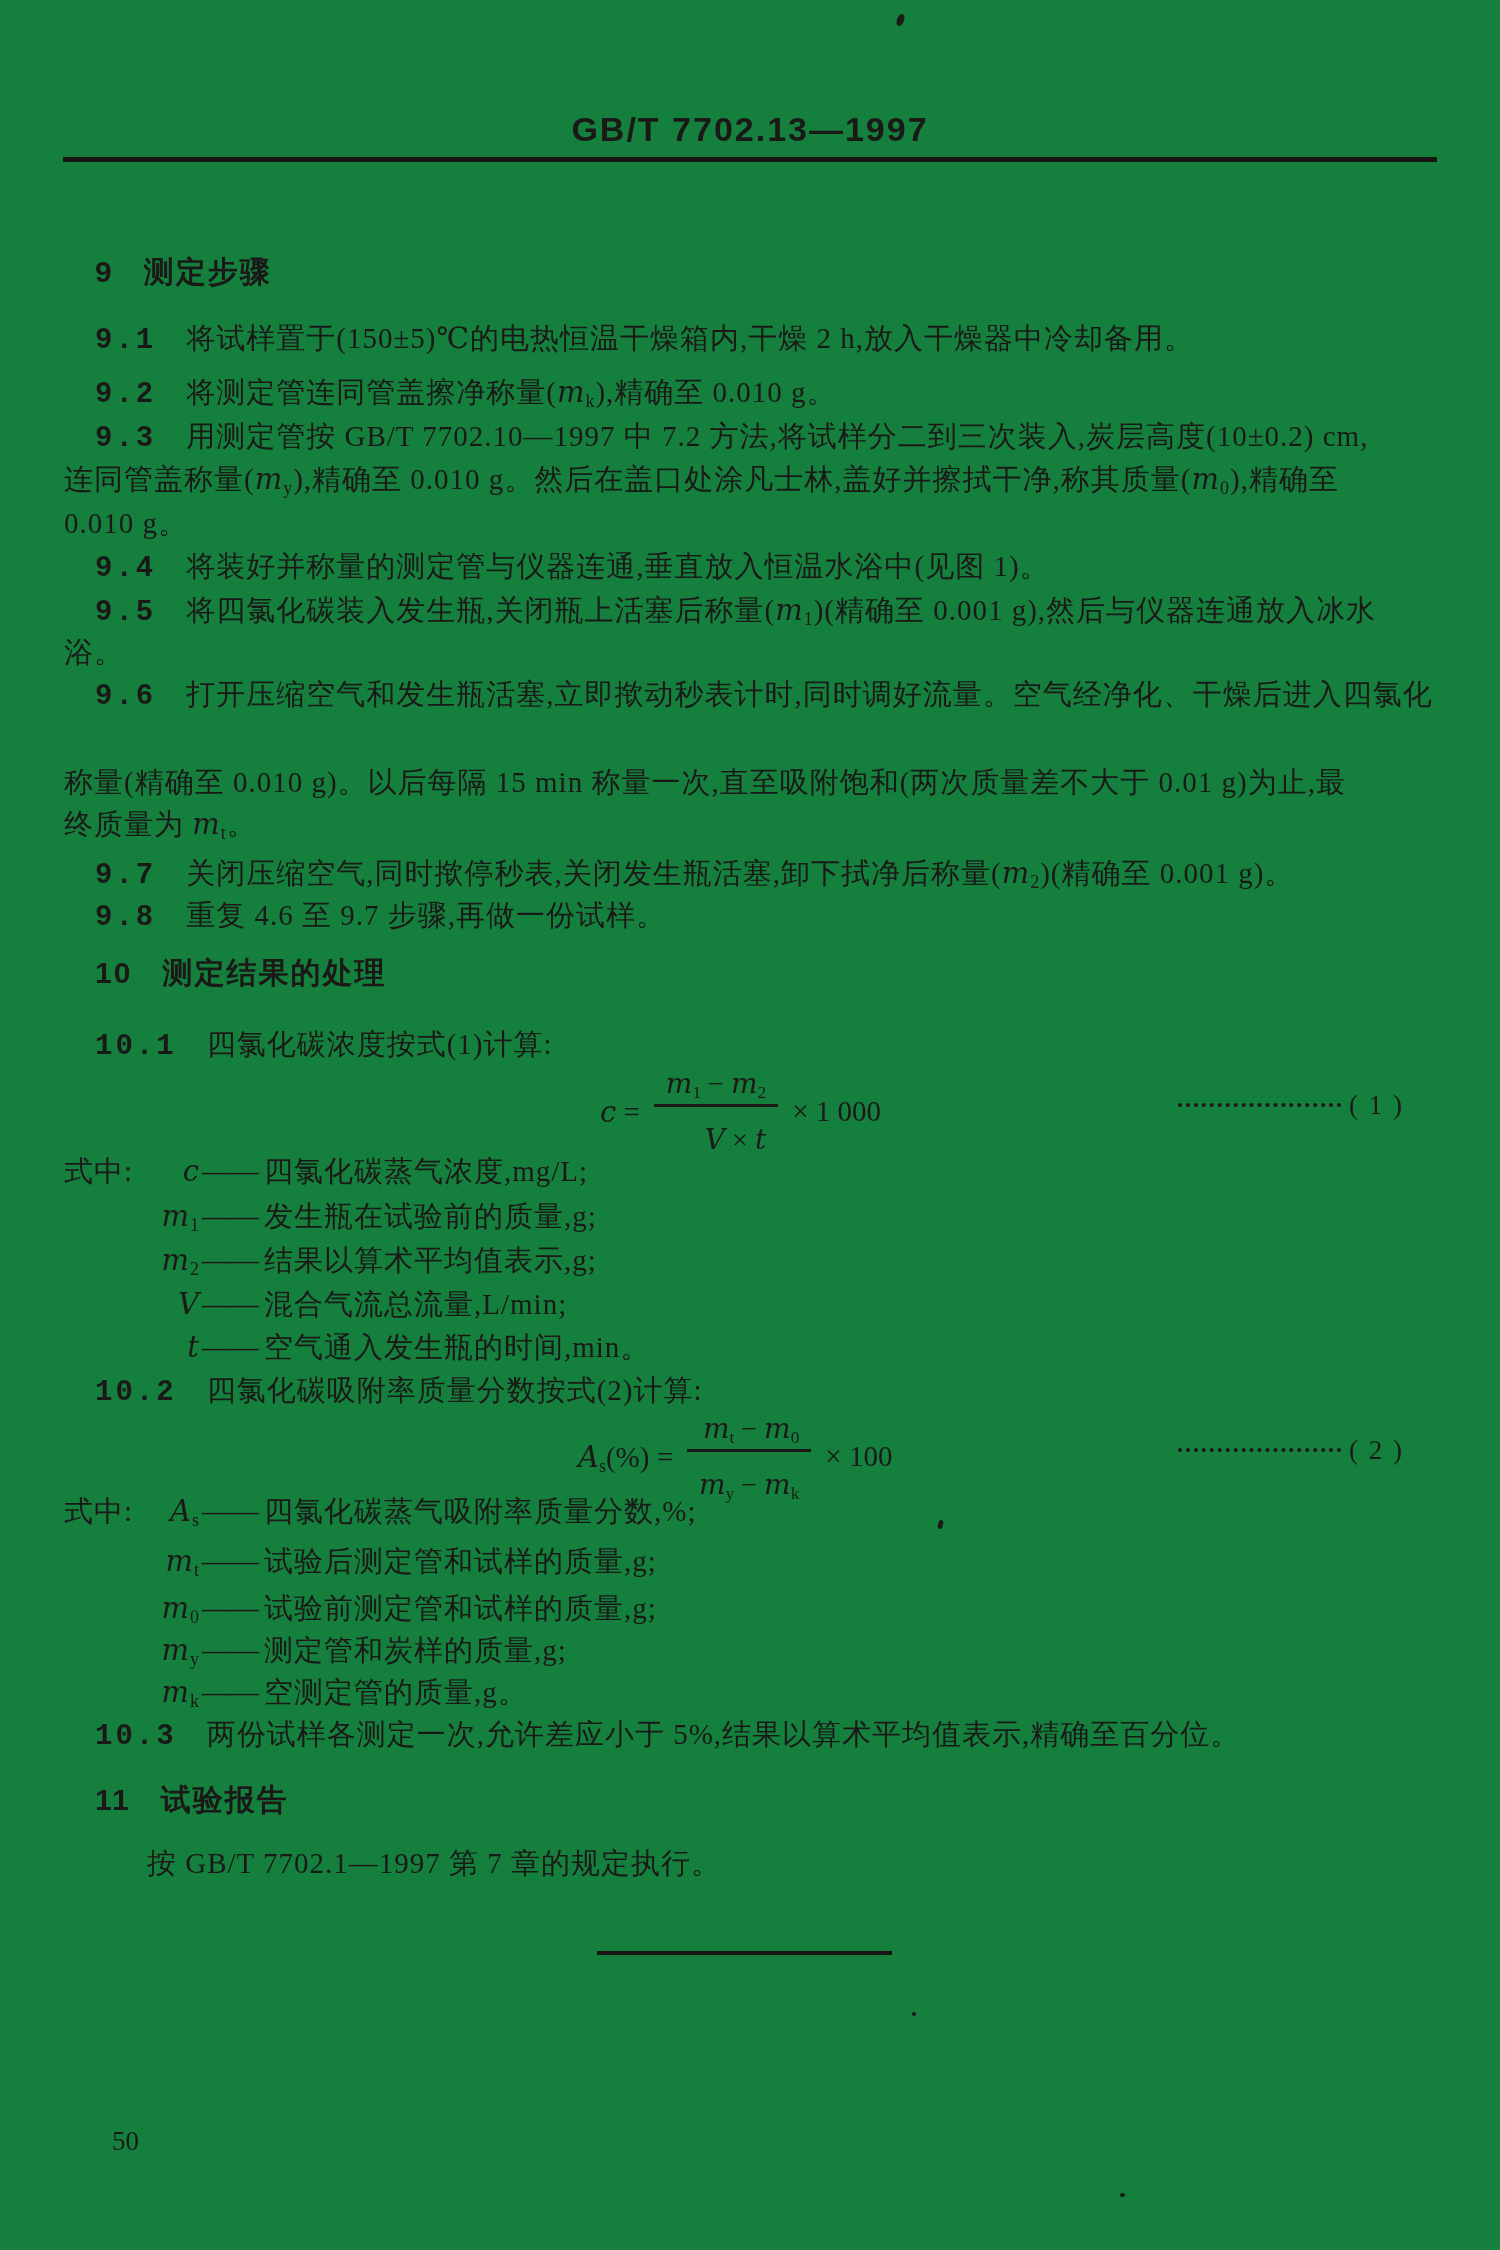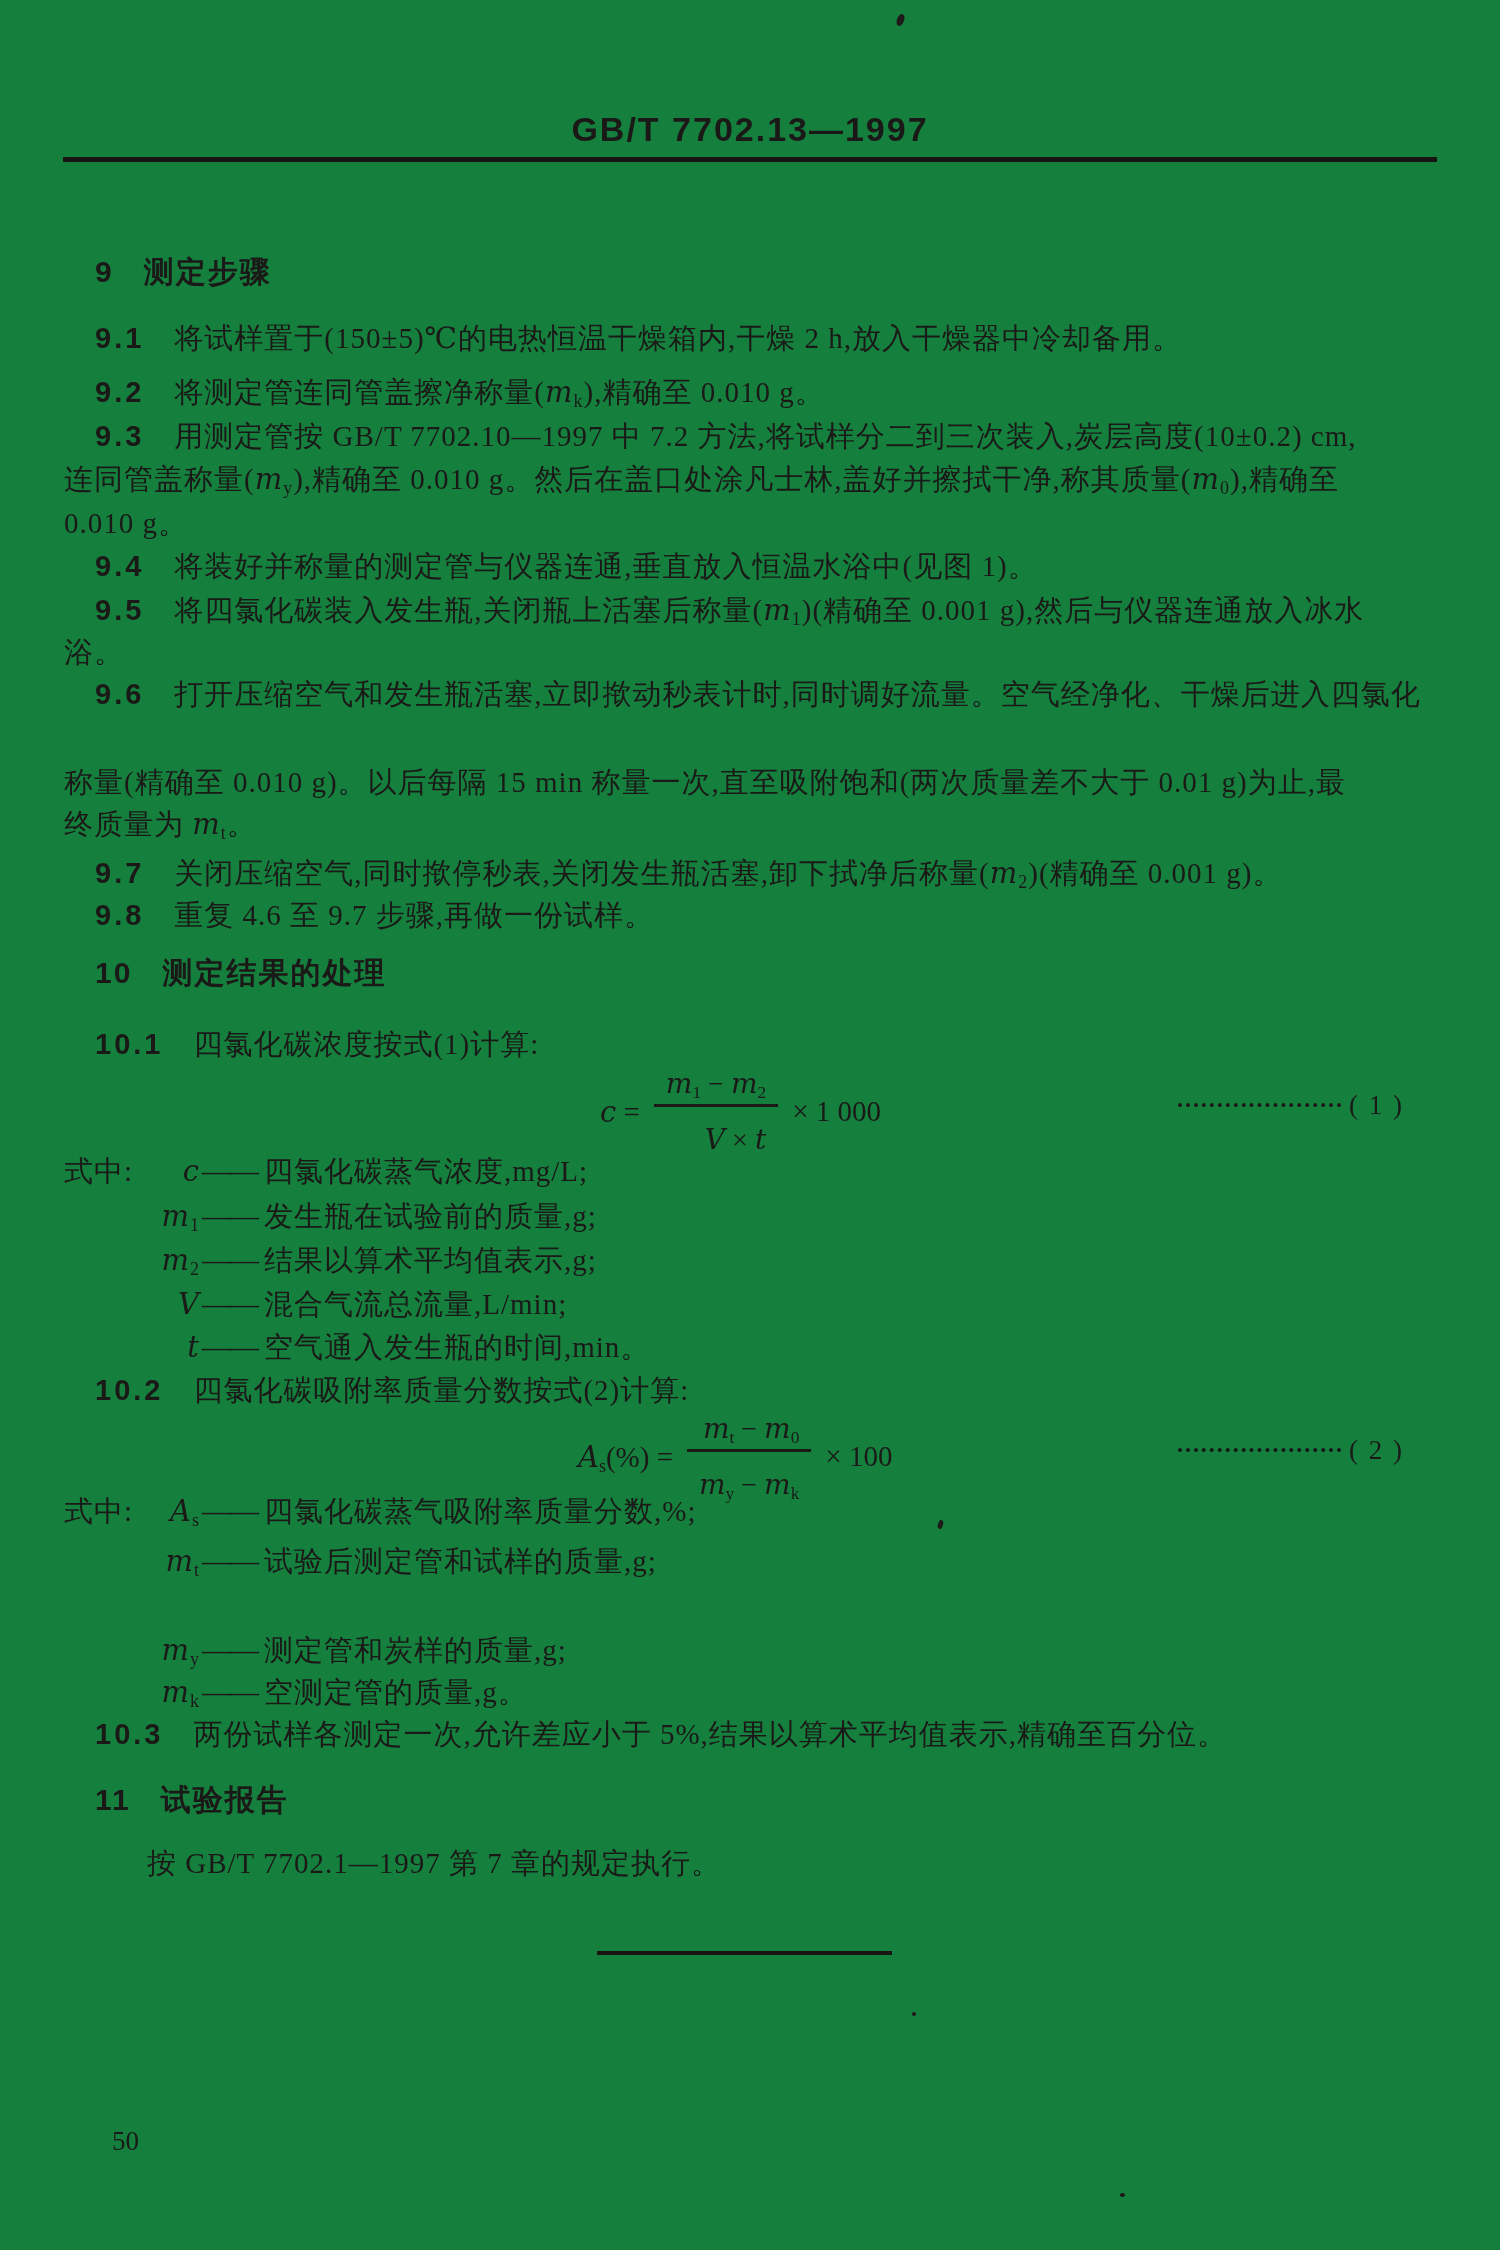--- a/index.html
+++ b/index.html
@@ -7,7 +7,7 @@
   .page{position:relative;width:1500px;height:2250px;margin:0 auto;background:#15803d;
         color:#1a1918;font-family:"Liberation Serif","DejaVu Serif",serif;overflow:hidden}
   .line{position:absolute;font-size:29px;line-height:1.25;white-space:nowrap;letter-spacing:1px}
-  .cnum{font-family:Liberation Sans, sans-serif;font-weight:700;
+  .cnum{font-family:Liberation Mono, monospace;font-weight:700;
         letter-spacing:3px;margin-right:30px}
   .heading{position:absolute;font-family:"Liberation Sans","DejaVu Sans",sans-serif;
         font-weight:700;font-size:30px;white-space:nowrap;letter-spacing:2px}

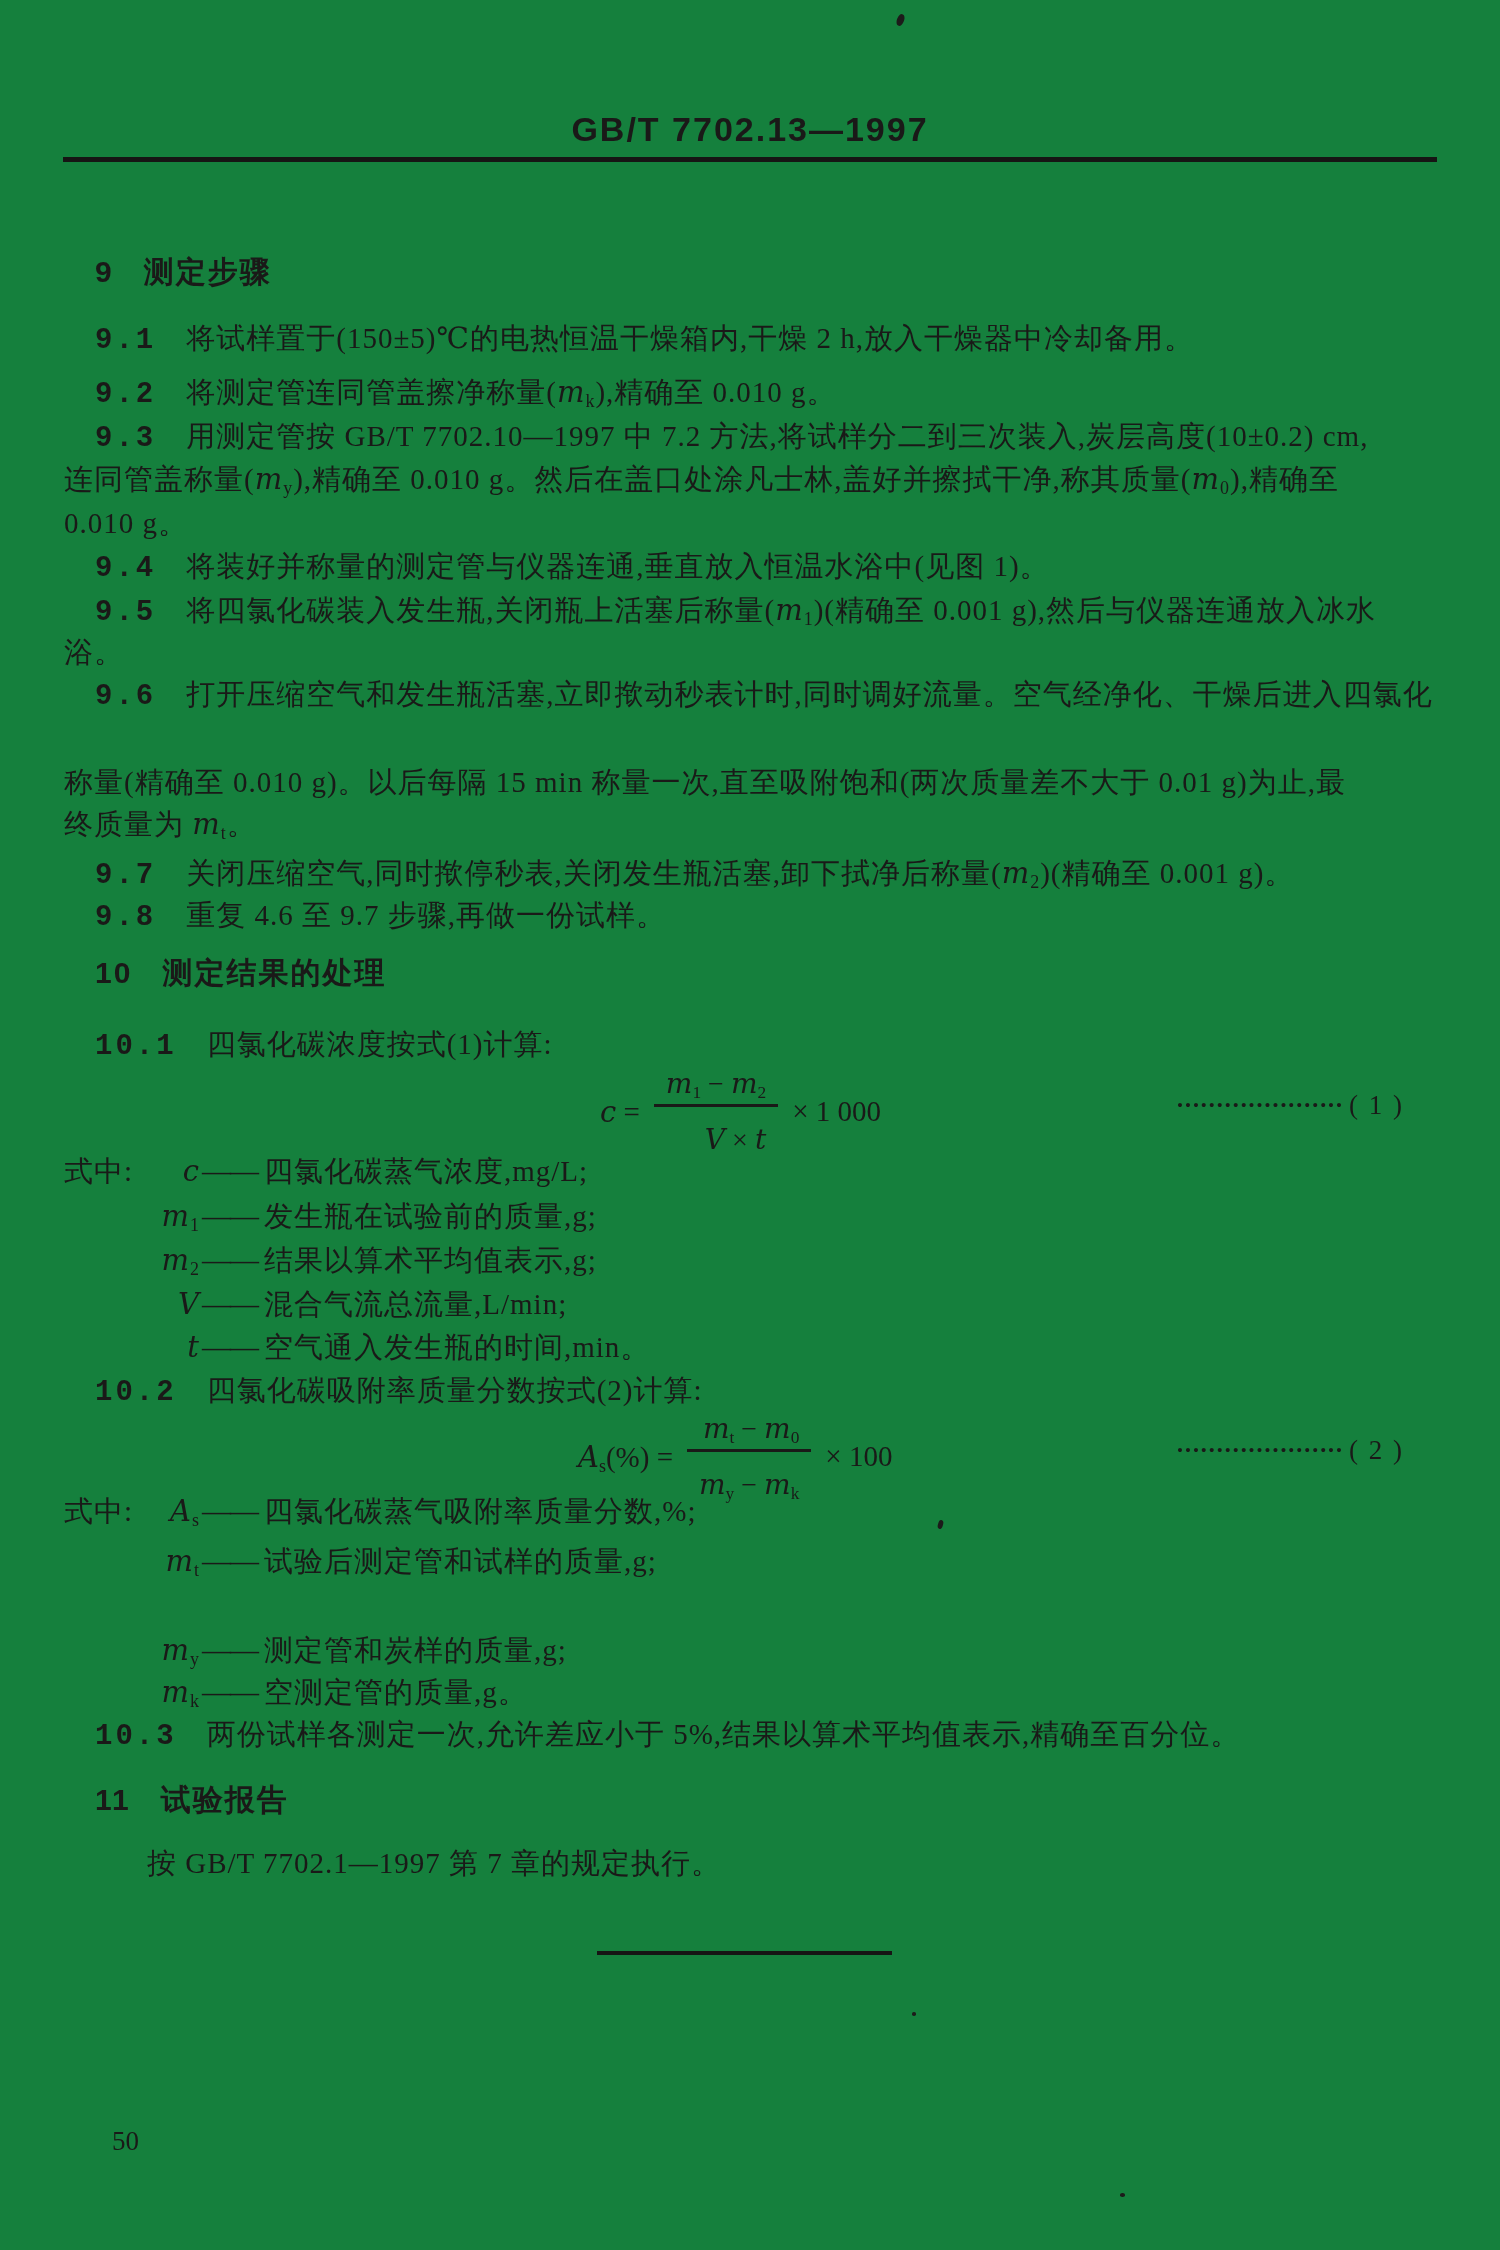--- a/index.html
+++ b/index.html
@@ -106,6 +106,7 @@
 
   <div class="defrow" style="top:1492px"><span class="dprefix">式中:</span><span class="dsym"><i>A</i><sub>s</sub></span><span class="ddash">——</span><span>四氯化碳蒸气吸附率质量分数,%;</span></div>
   <div class="defrow" style="top:1542px"><span class="dprefix"></span><span class="dsym"><i>m</i><sub>t</sub></span><span class="ddash">——</span><span>试验后测定管和试样的质量,g;</span></div>
+  <div class="defrow" style="top:1589px"><span class="dprefix"></span><span class="dsym"><i>m</i><sub>0</sub></span><span class="ddash">——</span><span>试验前测定管和试样的质量,g;</span></div>
   <div class="defrow" style="top:1631px"><span class="dprefix"></span><span class="dsym"><i>m</i><sub>y</sub></span><span class="ddash">——</span><span>测定管和炭样的质量,g;</span></div>
   <div class="defrow" style="top:1673px"><span class="dprefix"></span><span class="dsym"><i>m</i><sub>k</sub></span><span class="ddash">——</span><span>空测定管的质量,g。</span></div>
 

